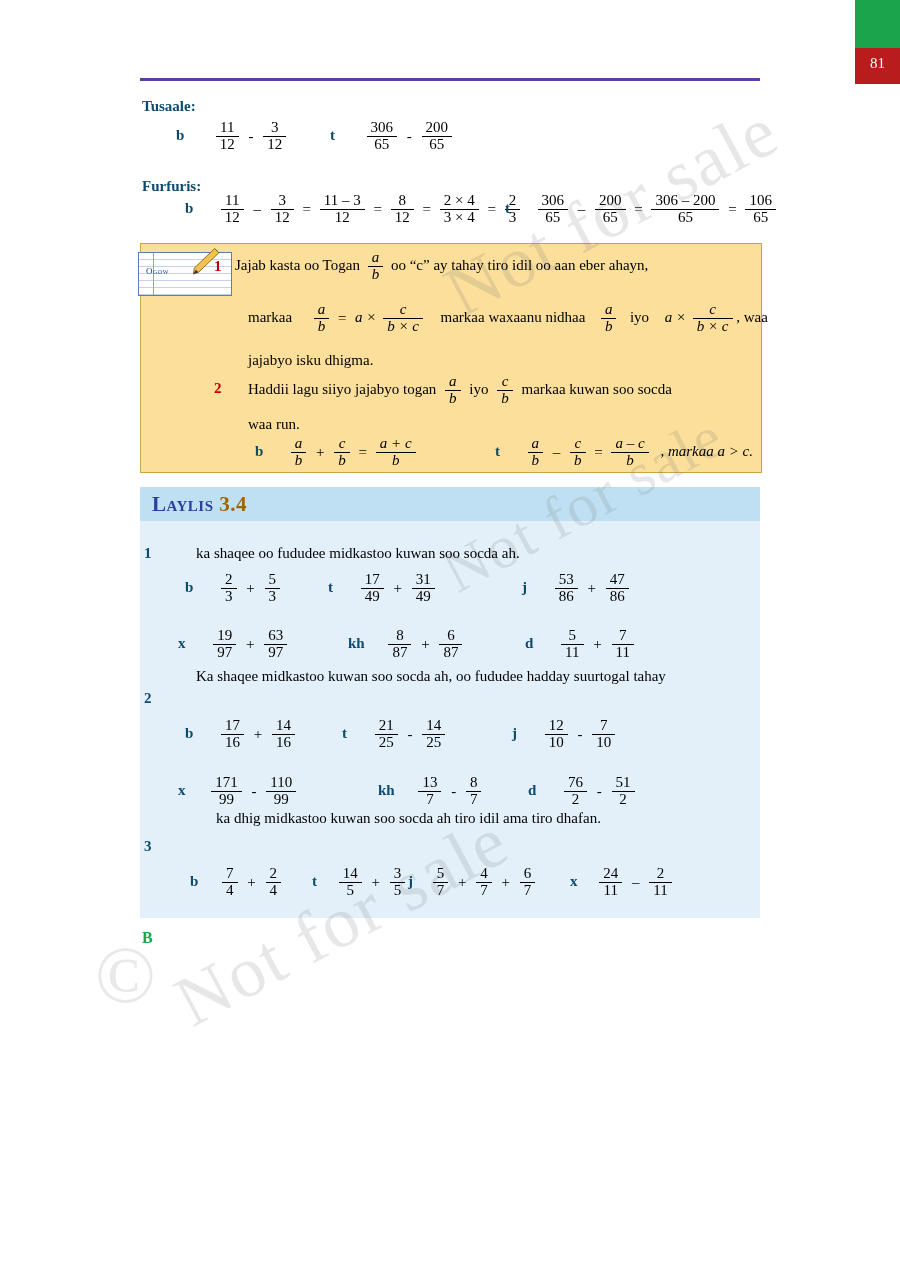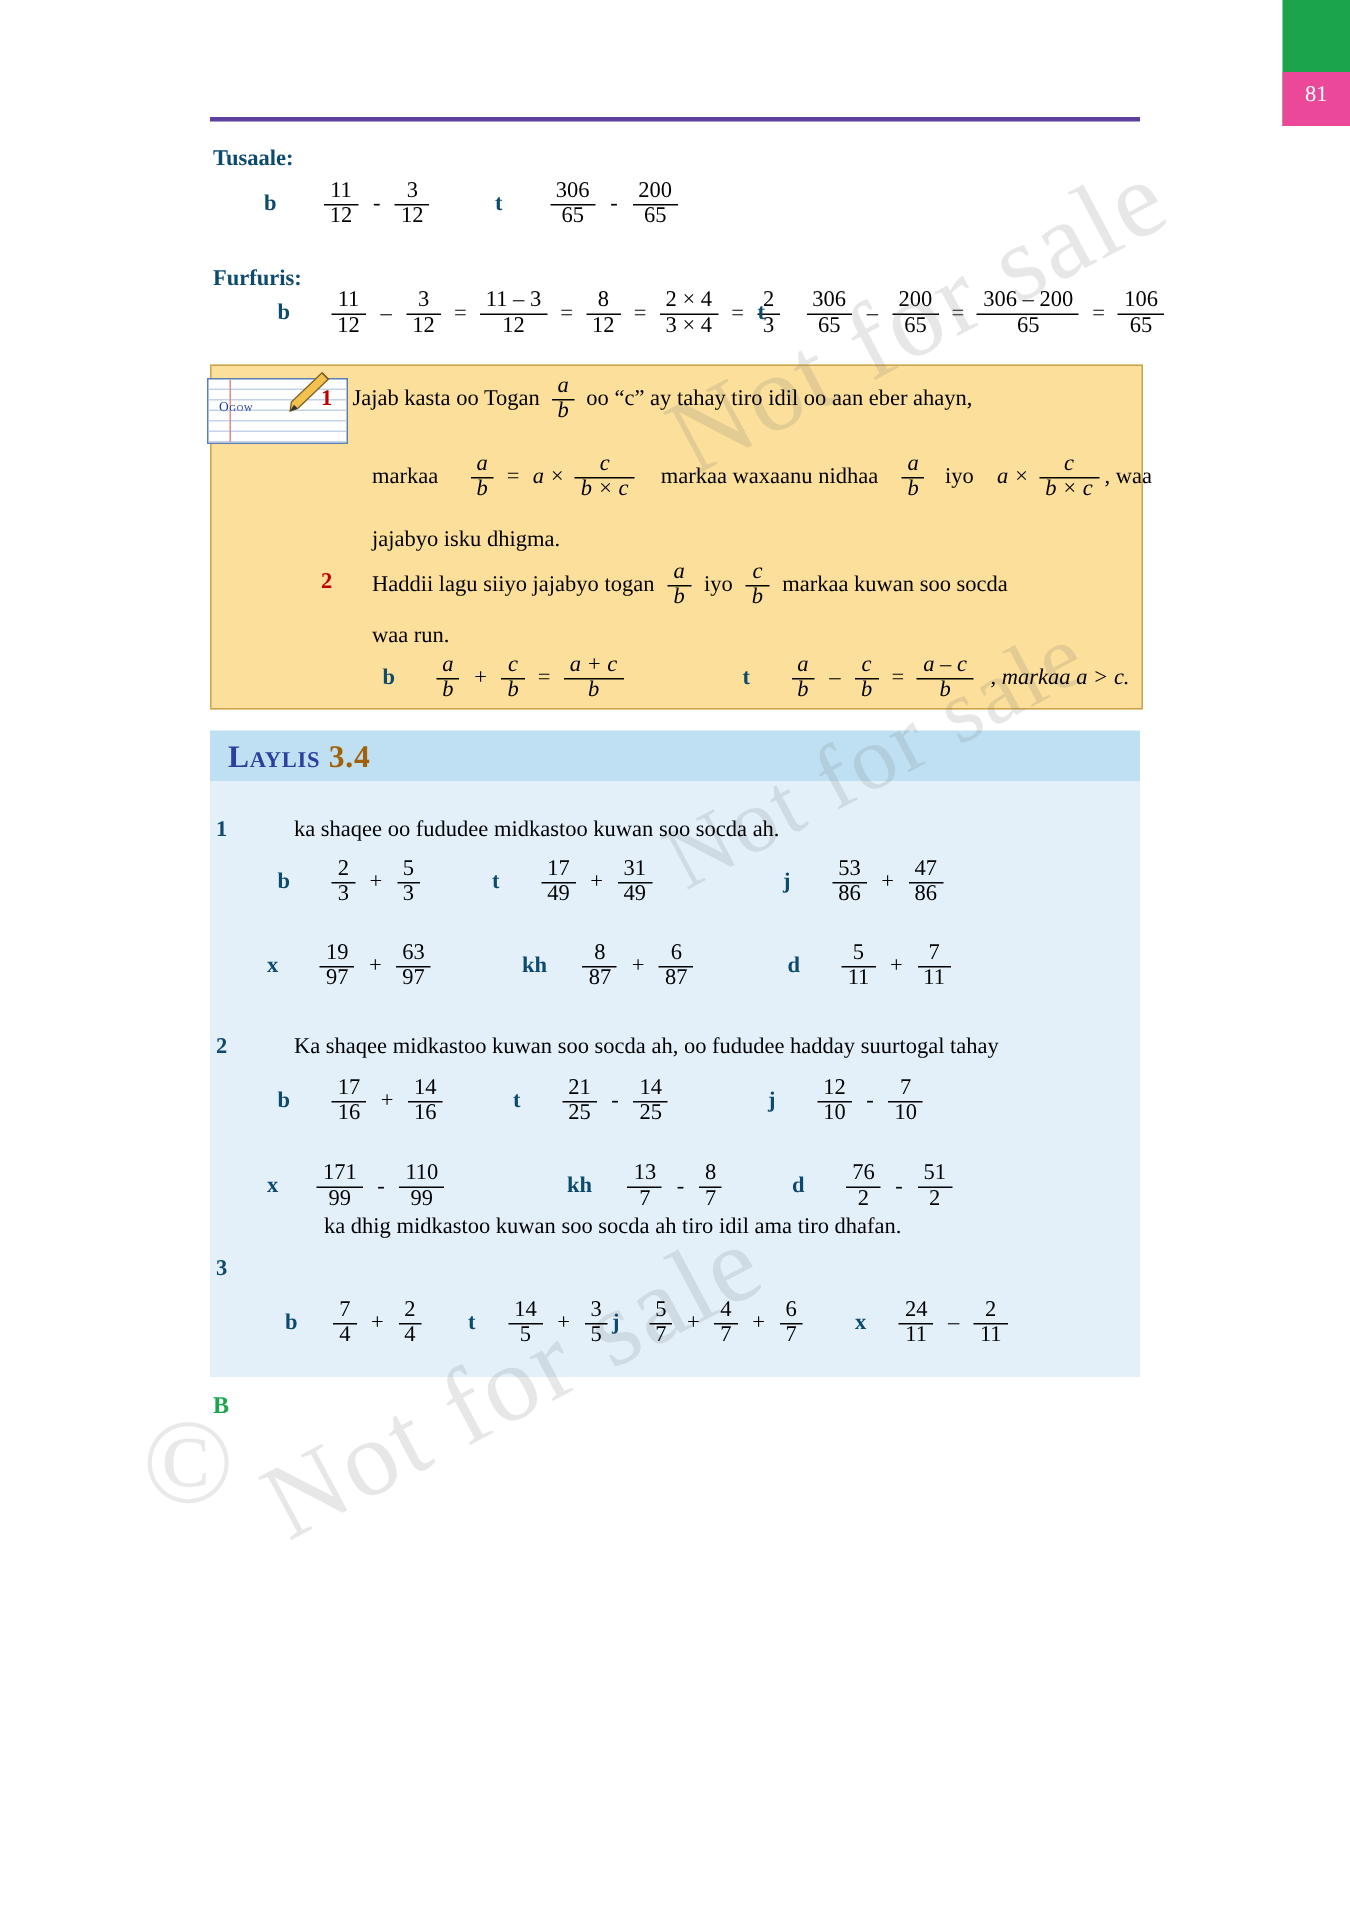--- a/index.html
+++ b/index.html
@@ -44,7 +44,7 @@
     position:absolute;right:0;top:0;width:45px;height:84px;background:#1ba44c;z-index:3;
   }
   .page-num{
-    position:absolute;right:0;top:48px;width:45px;height:36px;background:#ec4899;
+    position:absolute;right:0;top:48px;width:45px;height:36px;background:#b91c1c;
     color:#fff;font-size:15px;text-align:center;line-height:30px;z-index:4;
     font-family:"Liberation Serif", serif;
   }

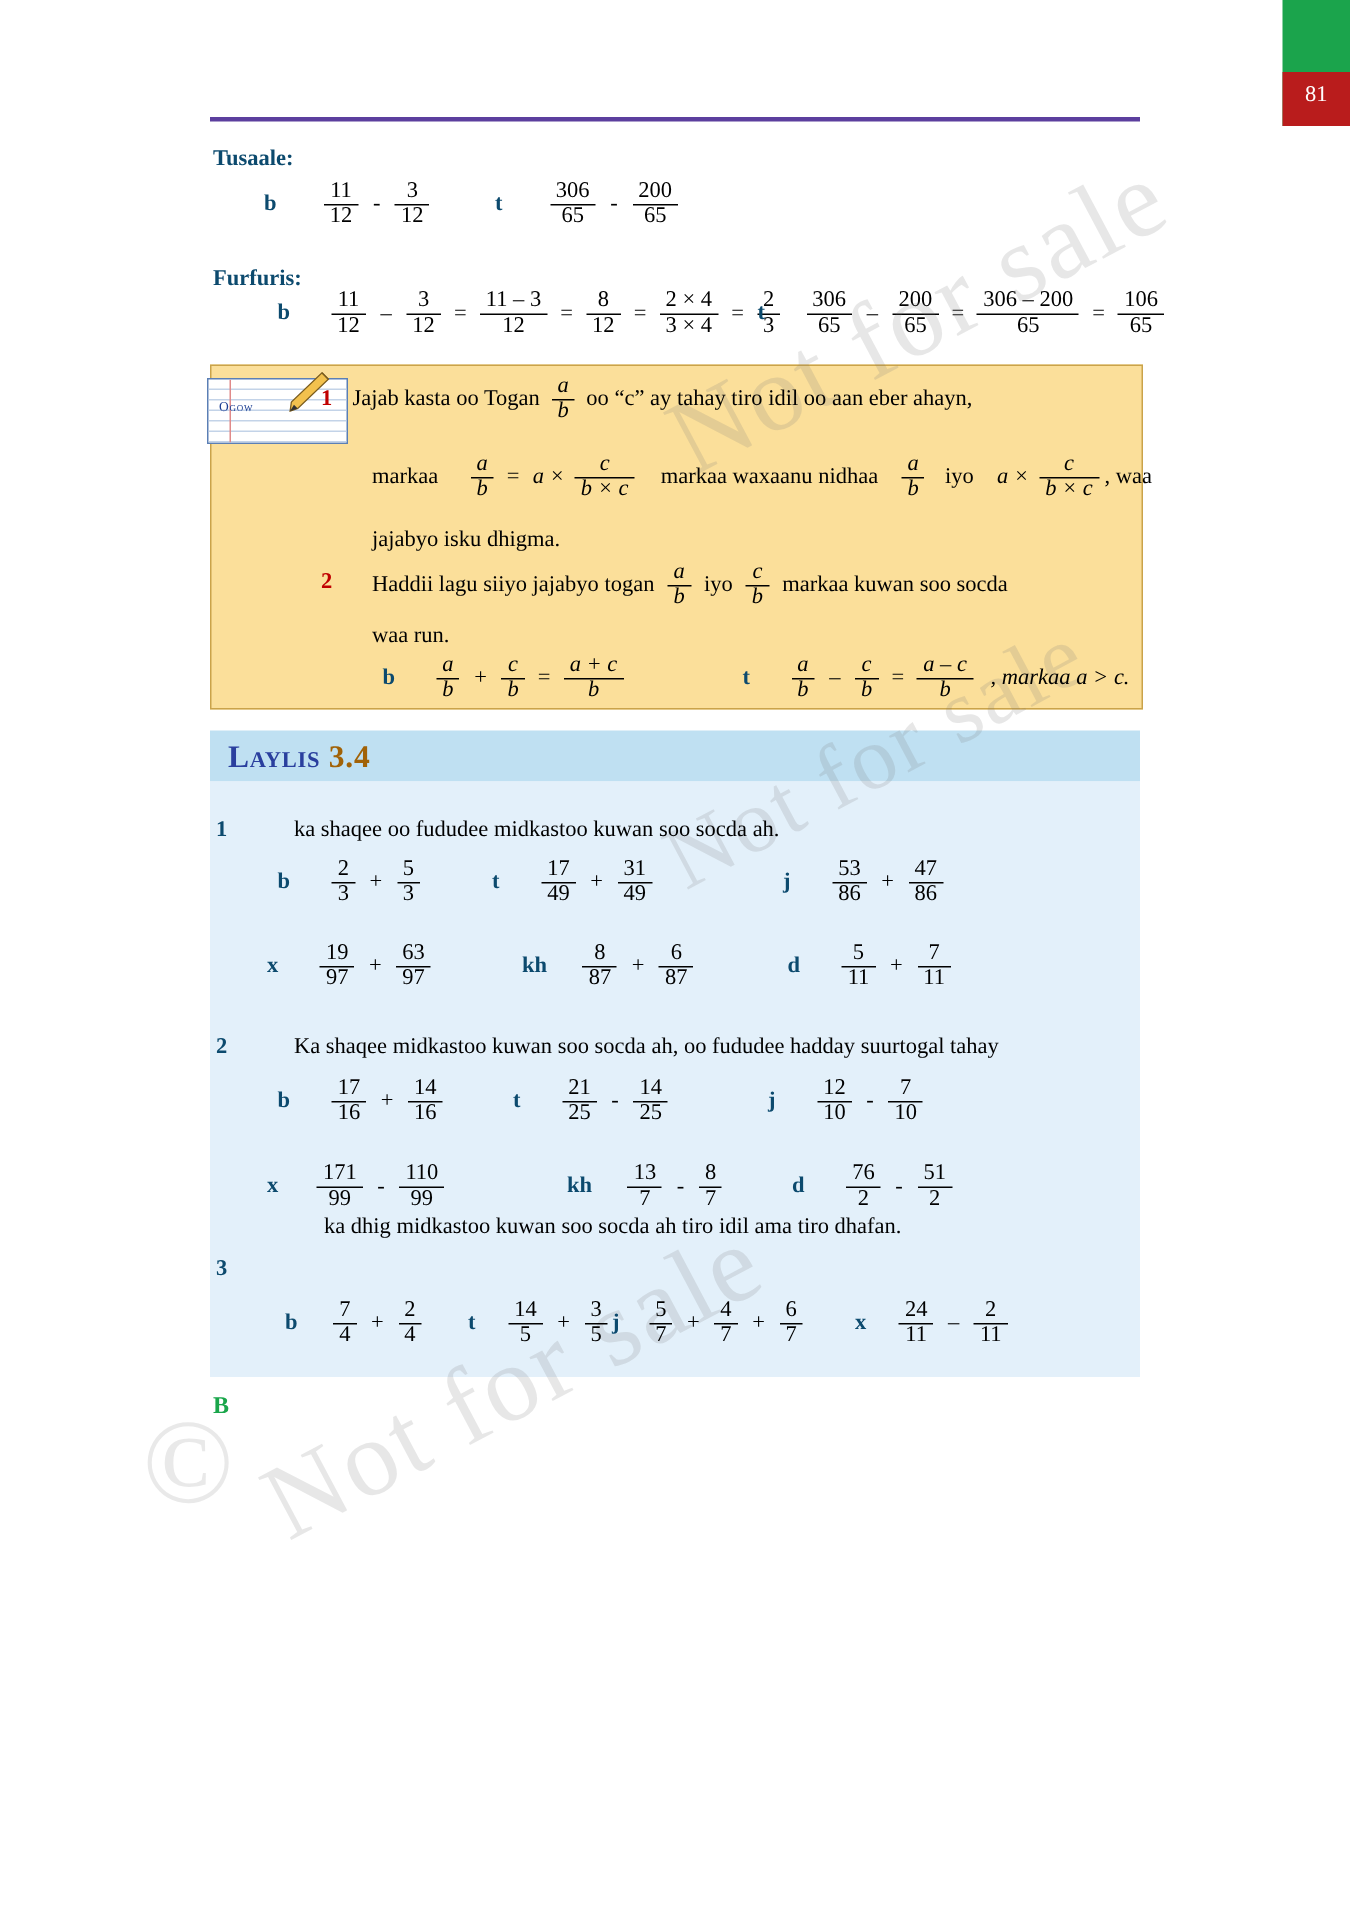--- a/index.html
+++ b/index.html
@@ -307,7 +307,7 @@
   </div>
 
   <div class="lbl bold magenta" style="left:144px;top:690px;z-index:6;">2</div>
-  <div class="lbl" style="left:196px;top:690px;z-index:6;">Ka shaqee midkastoo kuwan soo socda ah, oo fududee hadday suurtogal tahay</div>
+  <div class="lbl" style="left:196px;top:668px;z-index:6;">Ka shaqee midkastoo kuwan soo socda ah, oo fududee hadday suurtogal tahay</div>
 
   <div class="mathrow" style="left:185px;top:718px;z-index:6;">
     <span class="bold magenta">b</span><span style="display:inline-block;width:24px;"></span>

